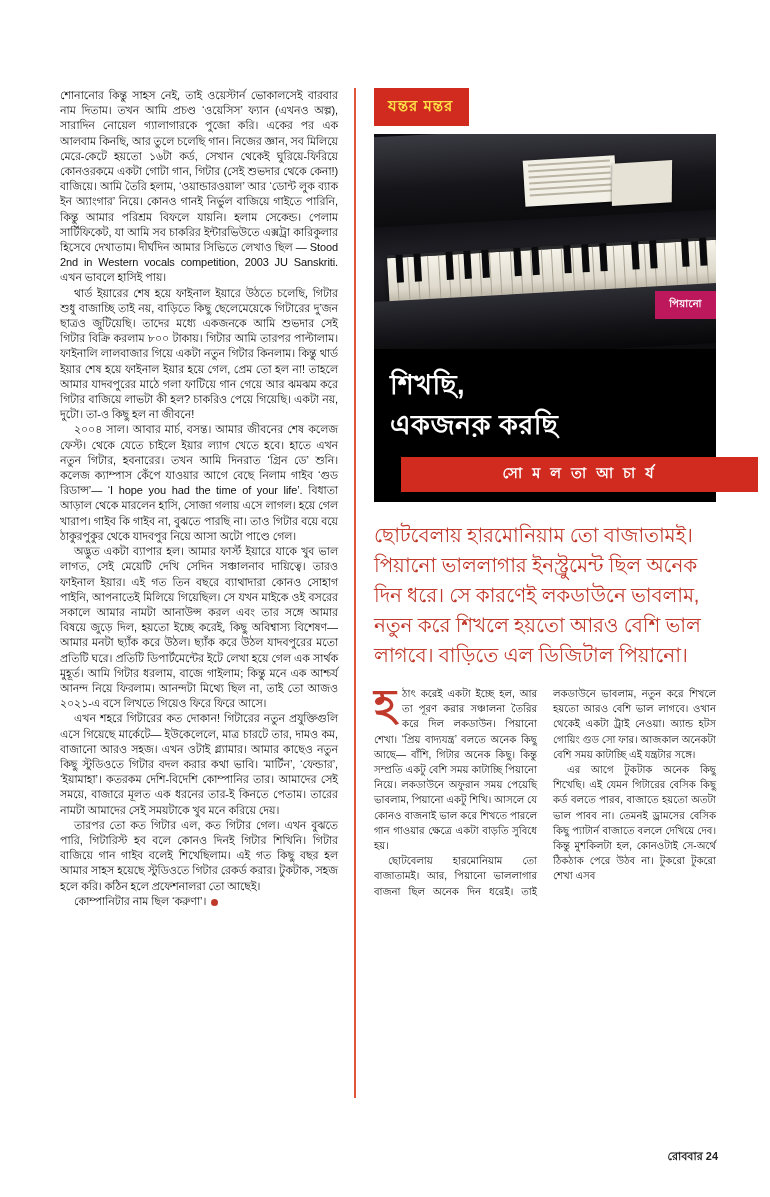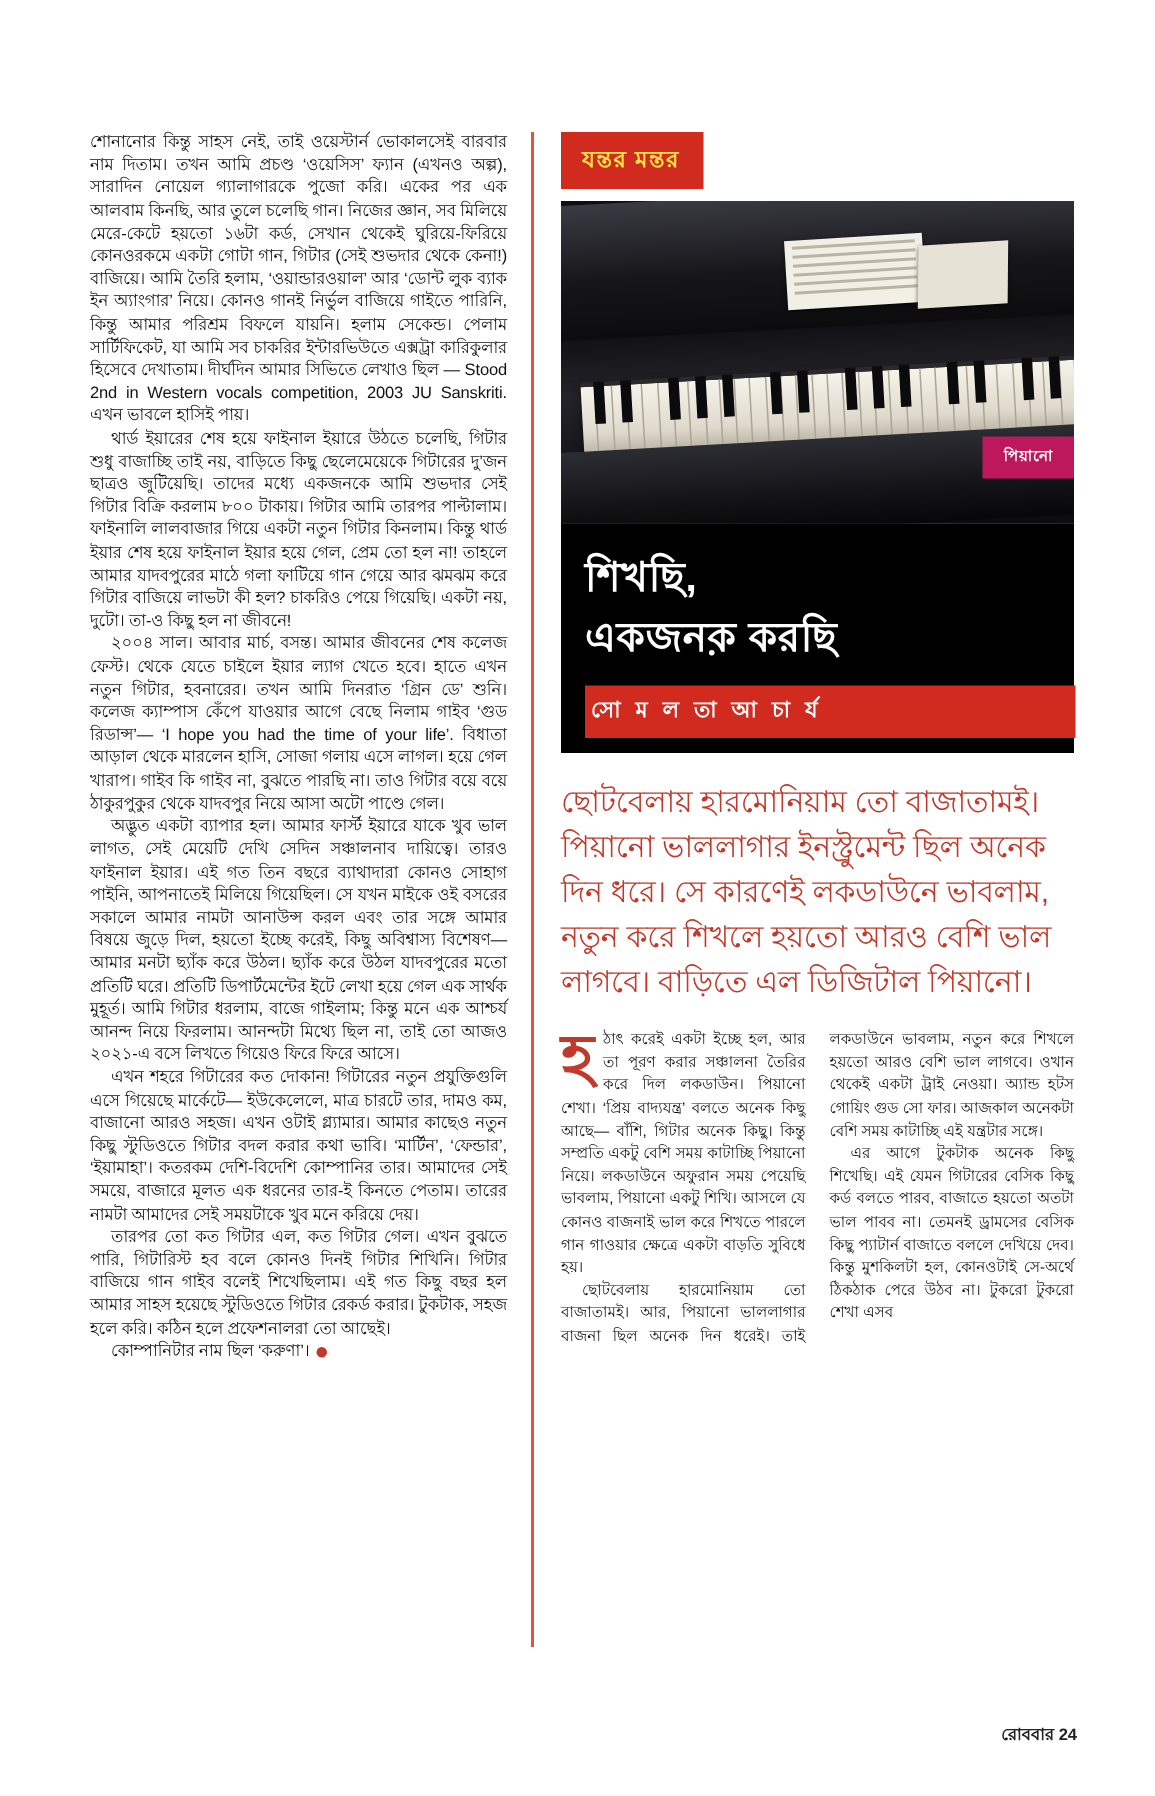--- a/index.html
+++ b/index.html
@@ -163,8 +163,10 @@
     font-size: 14.5px;
     font-weight: bold;
     letter-spacing: 3px;
+    text-align: center;
     padding: 5px 4px 6px;
-    width: 327px;
+    width: 357px;
+    margin-left: 11px;
   }
 
   

